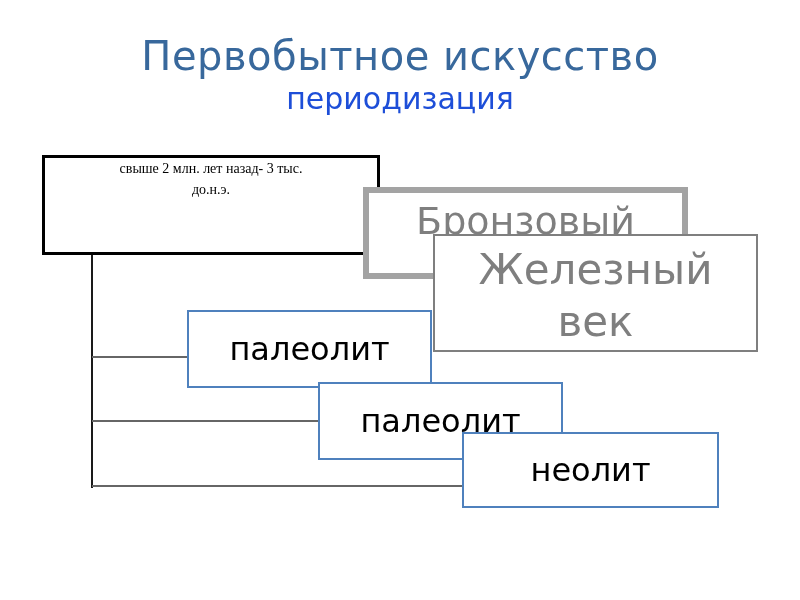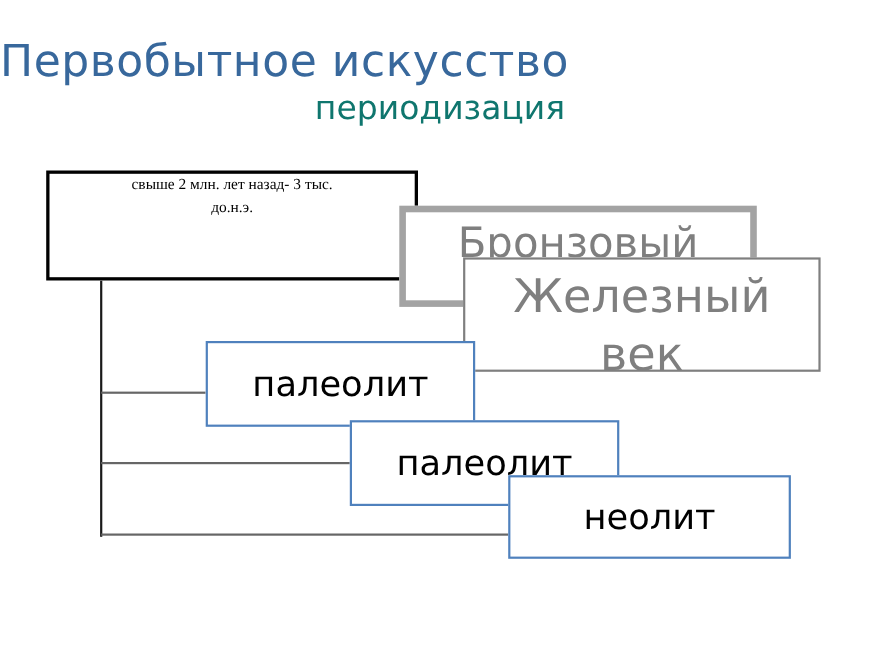--- a/index.html
+++ b/index.html
@@ -14,6 +14,7 @@
   .title {
     position: absolute;
     left: 0; right: 0; top: 34px;
+    text-align: center;
     font-size: 40px;
     line-height: 1.1;
     color: #38689c;

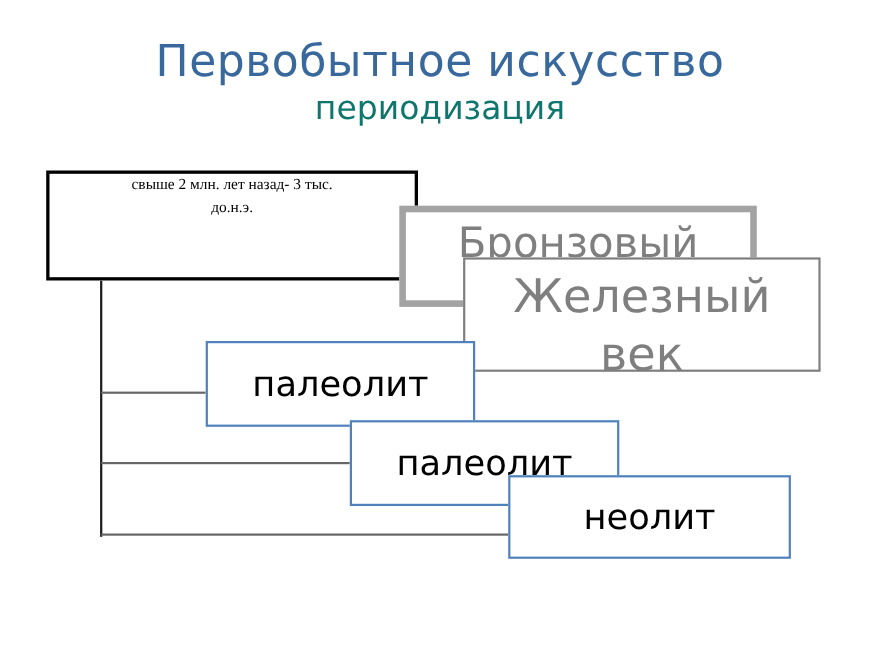--- a/index.html
+++ b/index.html
@@ -26,7 +26,7 @@
     text-align: center;
     font-size: 30px;
     line-height: 1.1;
-    color: #0f766e;
+    color: #1d4ed8;
   }
   .box { position: absolute; background: #ffffff; box-sizing: border-box; }
 

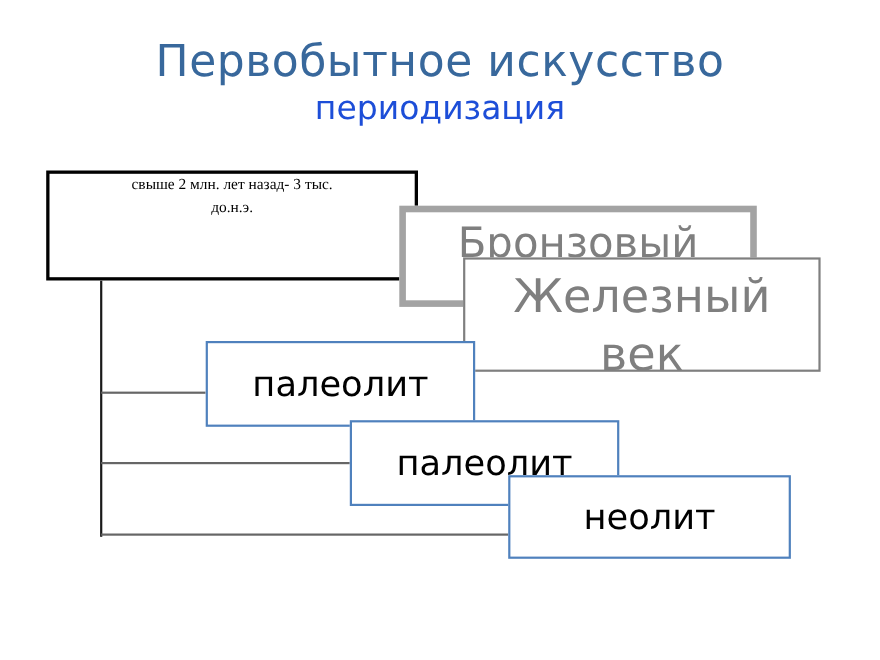--- a/index.html
+++ b/index.html
@@ -51,7 +51,7 @@
     padding-top: 6px;
   }
   .iron {
-    left: 421px; top: 234px; width: 325px; height: 104px;
+    left: 433px; top: 234px; width: 325px; height: 118px;
     border: 2px solid #7f7f7f;
     z-index: 3;
     text-align: center;

